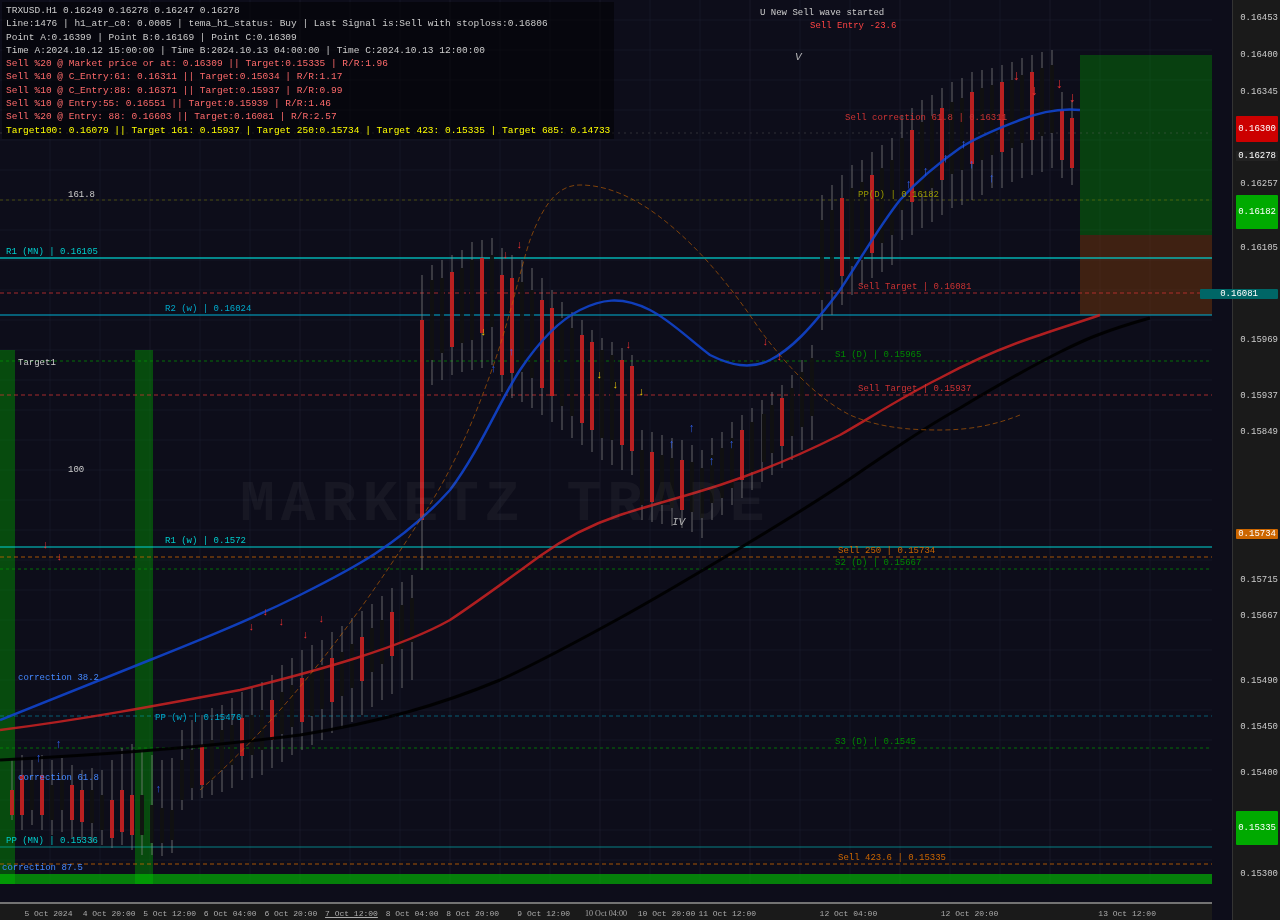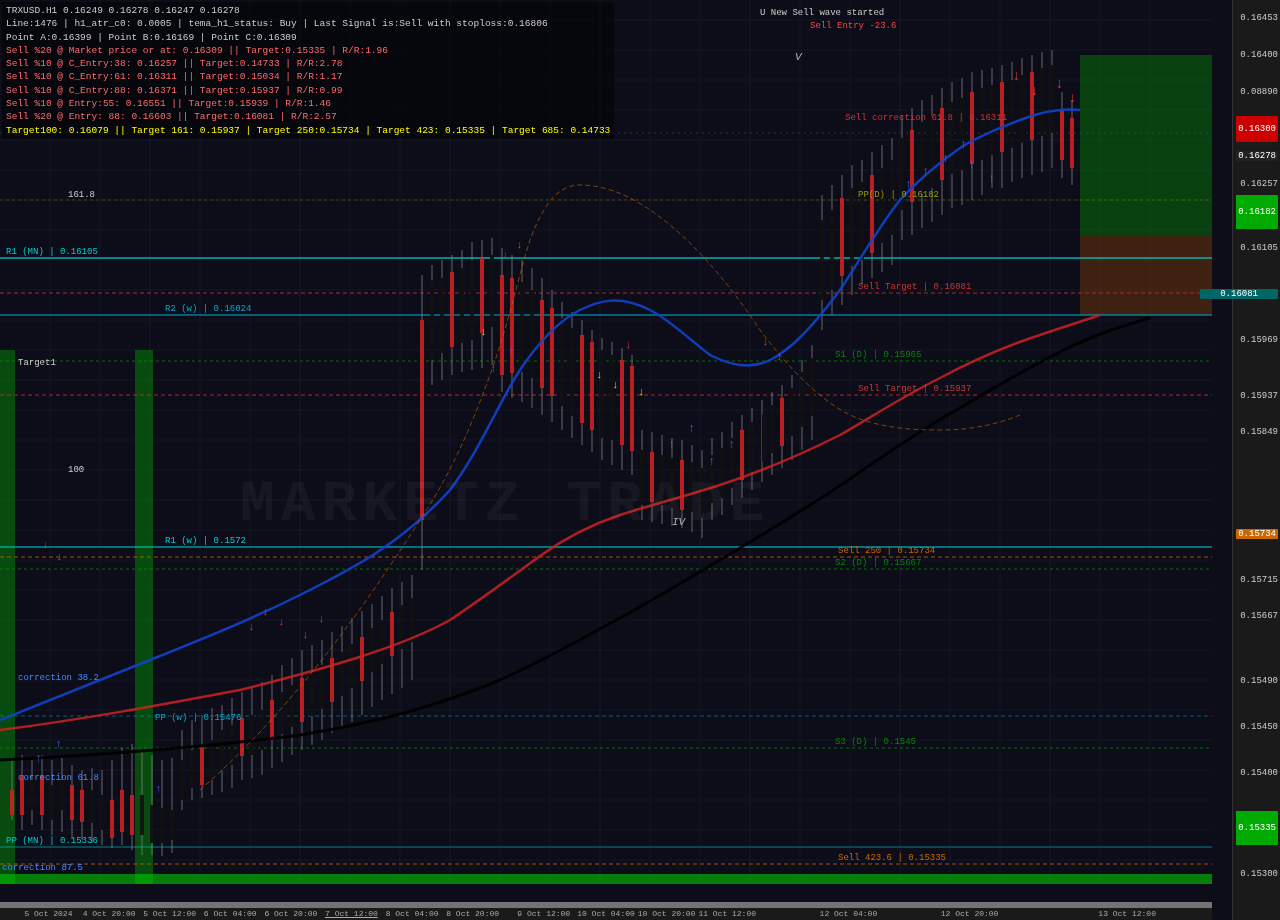--- a/index.html
+++ b/index.html
@@ -534,6 +534,7 @@
     <div class="info-line">TRXUSD.H1  0.16249 0.16278 0.16247 0.16278</div>
     <div class="info-line">Line:1476 | h1_atr_c0: 0.0005 | tema_h1_status: Buy | Last Signal is:Sell with stoploss:0.16806</div>
     <div class="info-line">Point A:0.16399 | Point B:0.16169 | Point C:0.16309</div>
+    <div class="info-line">Time A:2024.10.12 15:00:00 | Time B:2024.10.13 04:00:00 | Time C:2024.10.13 12:00:00</div>
     <div class="info-line sell">Sell %20 @ Market price or at: 0.16309 || Target:0.15335 | R/R:1.96</div>
     <div class="info-line sell">Sell %10 @ C_Entry:38: 0.16257 || Target:0.14733 | R/R:2.78</div>
     <div class="info-line sell">Sell %10 @ C_Entry:61: 0.16311 || Target:0.15034 | R/R:1.17</div>

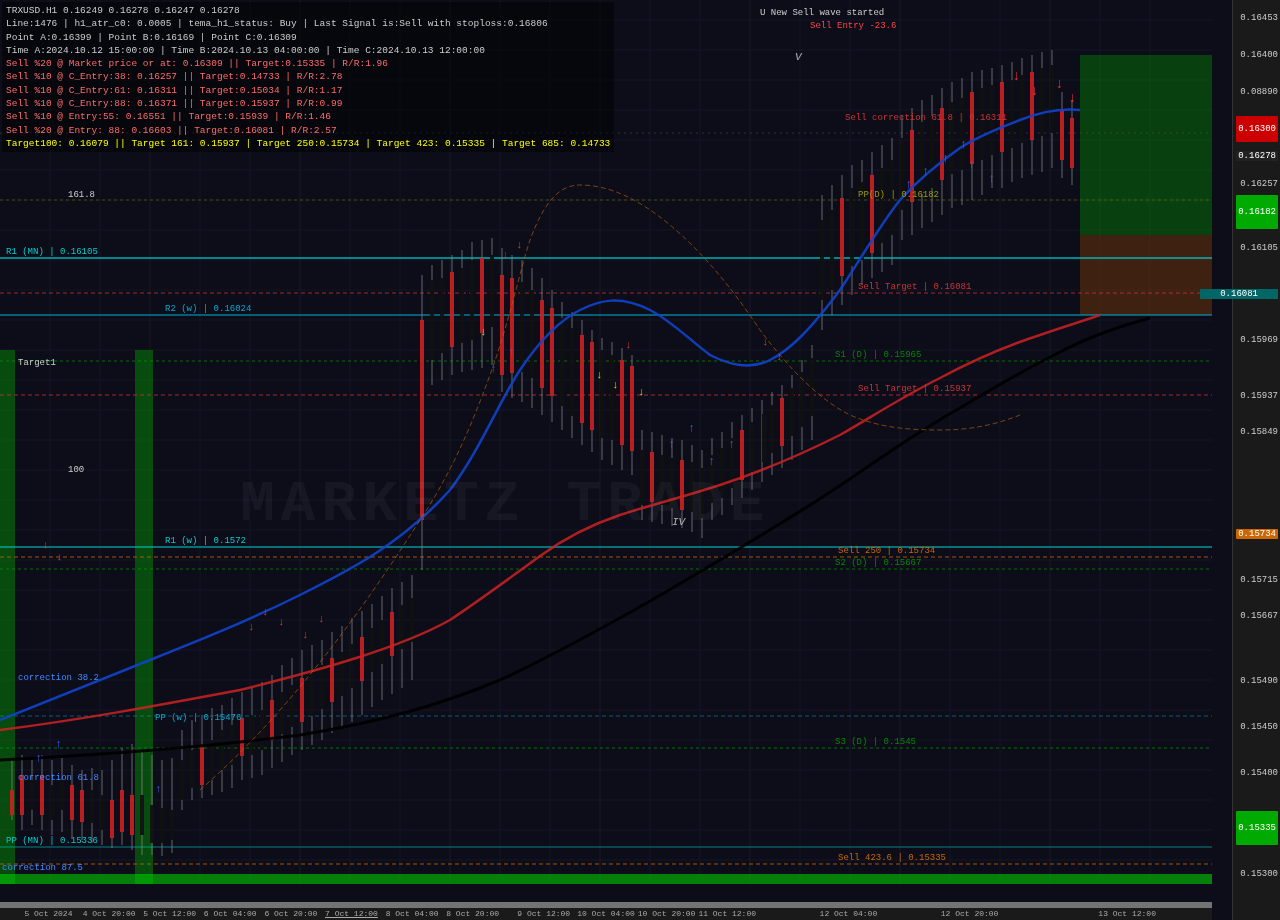--- a/index.html
+++ b/index.html
@@ -536,7 +536,6 @@
     <div class="info-line">Point A:0.16399 | Point B:0.16169 | Point C:0.16309</div>
     <div class="info-line">Time A:2024.10.12 15:00:00 | Time B:2024.10.13 04:00:00 | Time C:2024.10.13 12:00:00</div>
     <div class="info-line sell">Sell %20 @ Market price or at: 0.16309 || Target:0.15335 | R/R:1.96</div>
-    <div class="info-line sell">Sell %10 @ C_Entry:38: 0.16257 || Target:0.14733 | R/R:2.78</div>
     <div class="info-line sell">Sell %10 @ C_Entry:61: 0.16311 || Target:0.15034 | R/R:1.17</div>
     <div class="info-line sell">Sell %10 @ C_Entry:88: 0.16371 || Target:0.15937 | R/R:0.99</div>
     <div class="info-line sell">Sell %10 @ Entry:55: 0.16551 || Target:0.15939 | R/R:1.46</div>

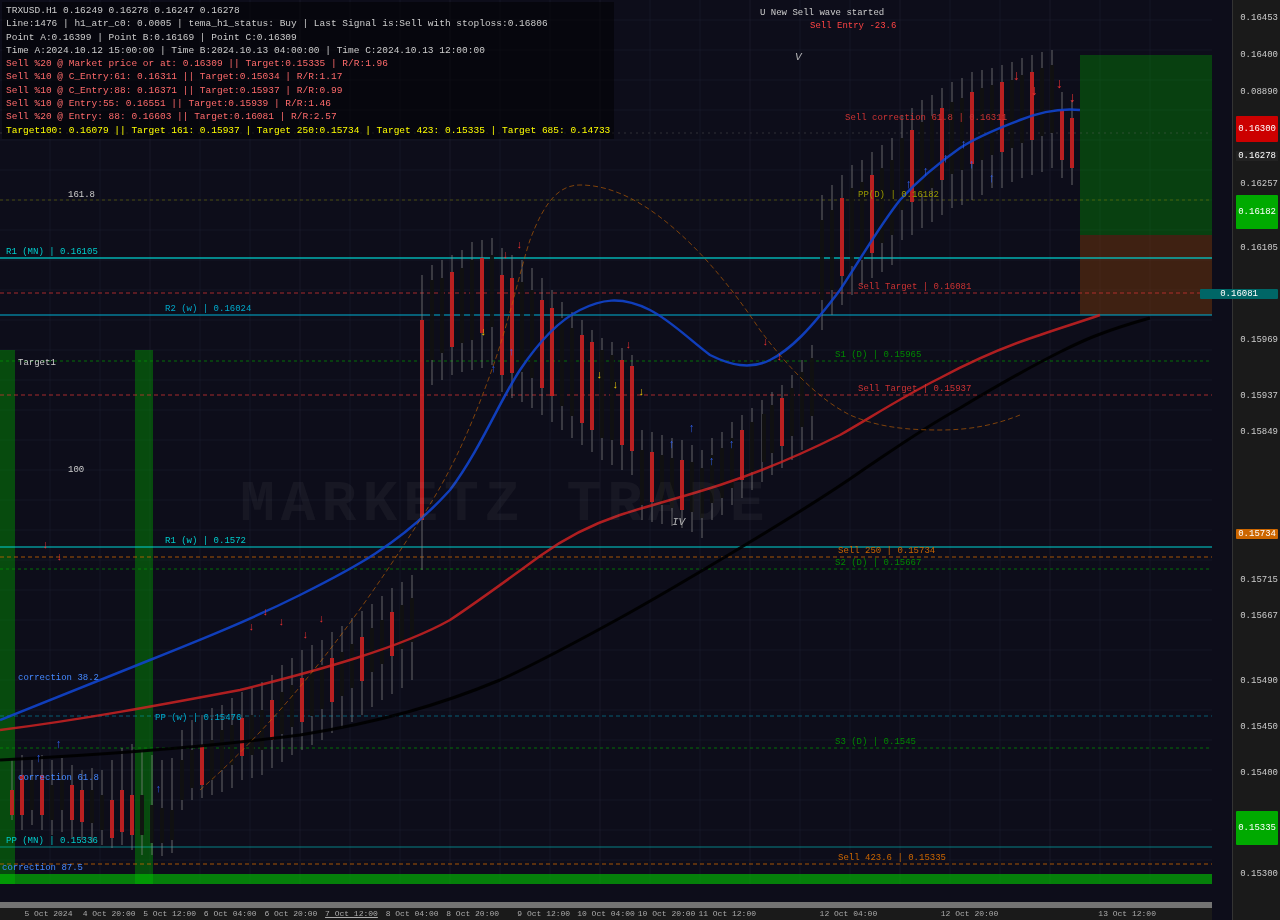--- a/index.html
+++ b/index.html
@@ -547,7 +547,7 @@
 
     <div class="price-label" style="top: 2%;">0.16453</div>
     <div class="price-label" style="top: 6%;">0.16400</div>
-    <div class="price-label" style="top: 10%;">0.08890</div>
+    <div class="price-label" style="top: 10%;">0.16345</div>
     <div class="price-label highlight-red" style="top: 14%;">0.16300</div>
     <div class="price-label" style="top: 17%; background:#222; color:#fff; padding:0 2px;">0.16278</div>
     <div class="price-label" style="top: 20%;">0.16257</div>

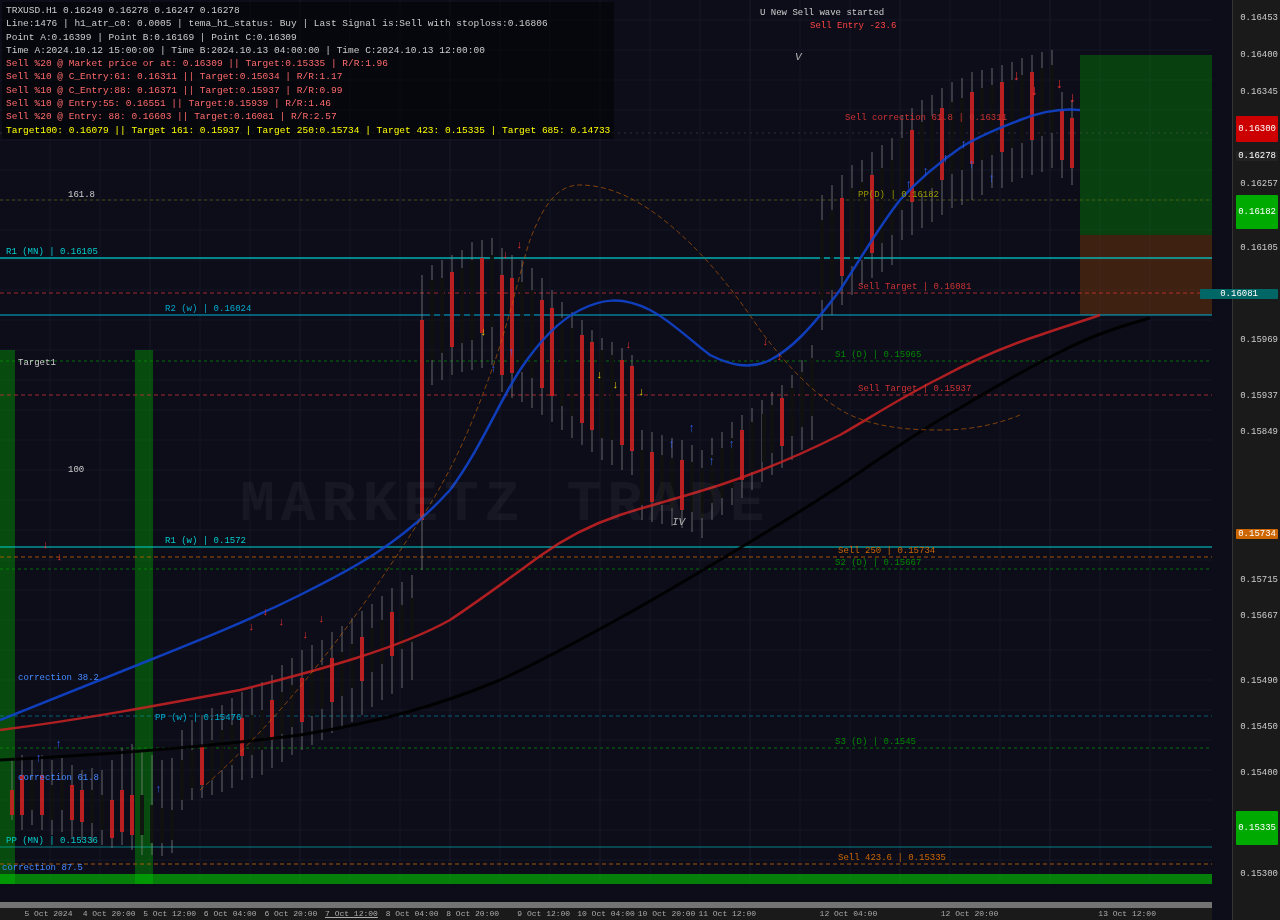--- a/index.html
+++ b/index.html
@@ -84,7 +84,7 @@
       right: 68px;
       height: 18px;
       background: #1a1a1a;
-      border-top: 6px solid #737373;
+      border-top: 2px solid #737373;
       z-index: 20;
     }
     .time-label {

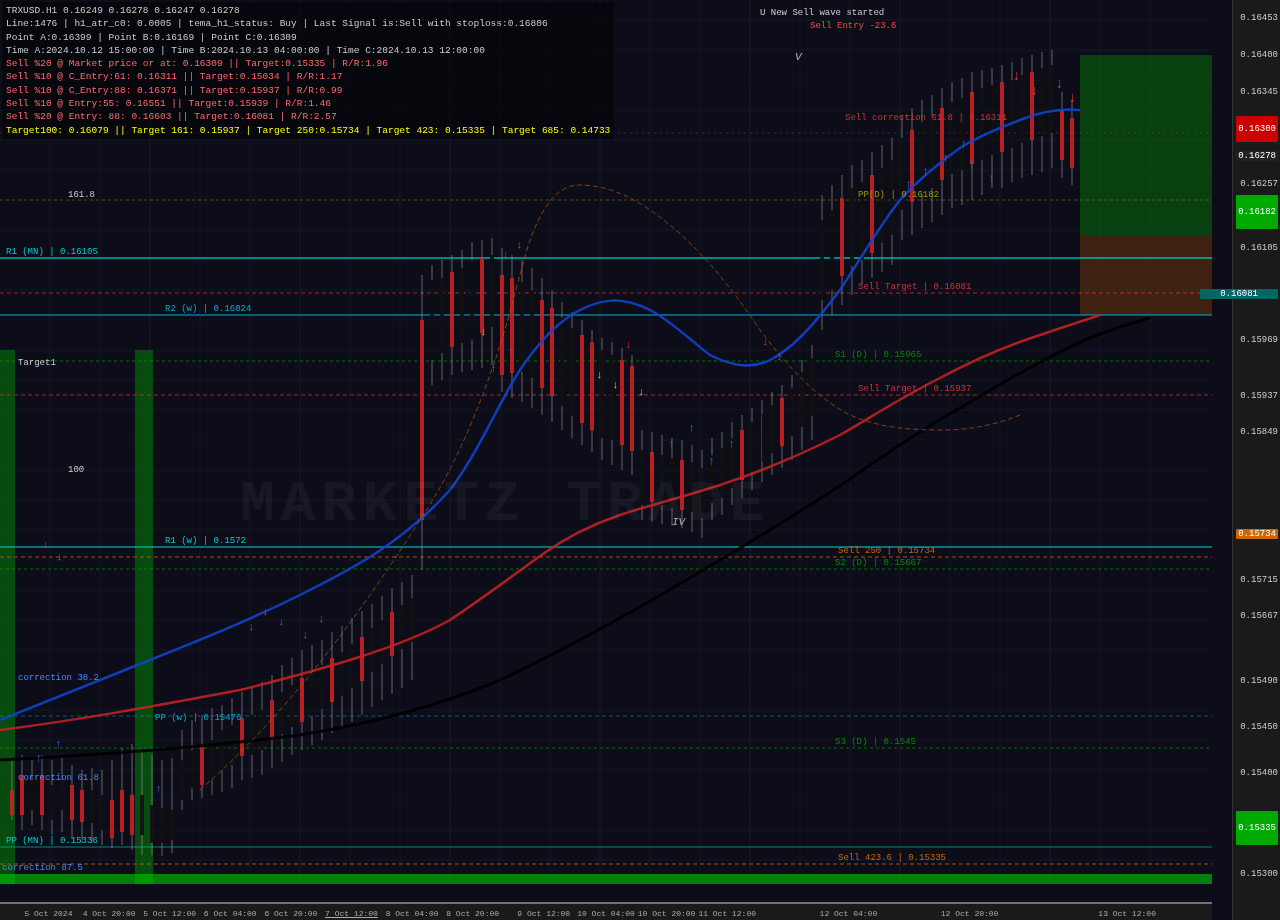--- a/index.html
+++ b/index.html
@@ -577,7 +577,7 @@
     <span class="time-label" style="left: 34%;">8 Oct 04:00</span>
     <span class="time-label" style="left: 39%;">8 Oct 20:00</span>
     <span class="time-label" style="left: 44%; padding-left: 21px;">9 Oct 12:00</span>
-    <span class="time-label" style="left: 50%;">10 Oct 04:00</span>
+    <span class="time-label" style="left: 50%; font-family: Liberation Serif, serif;">10 Oct 04:00</span>
     <span class="time-label" style="left: 55%;">10 Oct 20:00</span>
     <span class="time-label" style="left: 60%;">11 Oct 12:00</span>
     <span class="time-label" style="left: 70%;">12 Oct 04:00</span>

